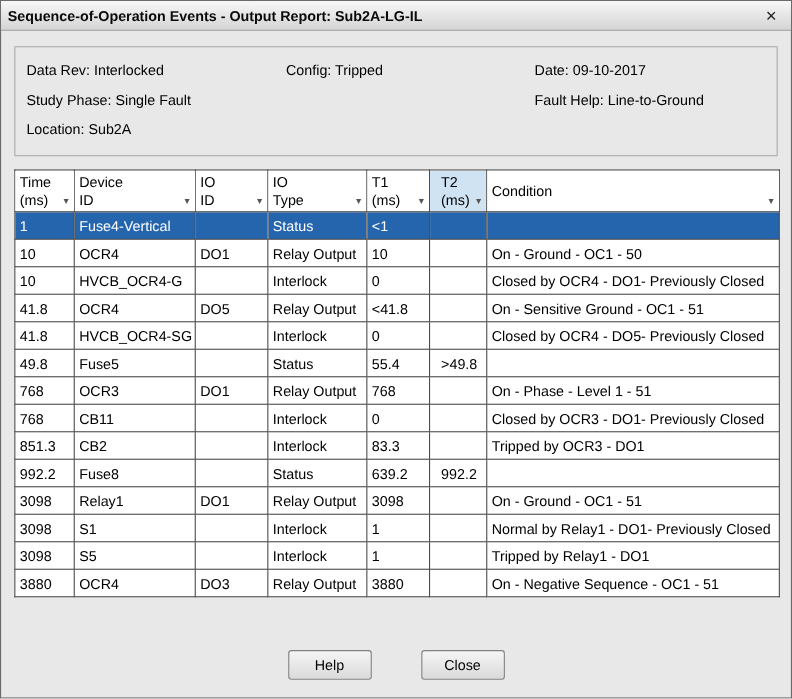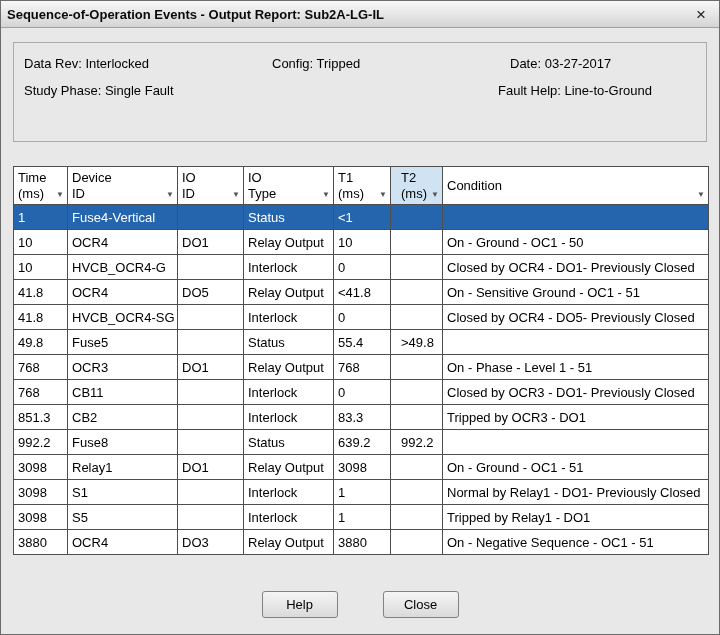--- a/index.html
+++ b/index.html
@@ -28,7 +28,7 @@
     margin:14px 12px 0 12px;border:1px solid #acacac;background:var(--dialog-bg);
     padding:13px 10px 8px 10px;height:100px;font-size:13px;color:#000;
   }
-  .info-row{display:flex;margin-bottom:12px;gap:12px;}
+  .info-row{display:flex;margin-bottom:12px;}
   .cell-a{width:236px;}
   .cell-b{width:226px;}
   .wide{width:462px;}

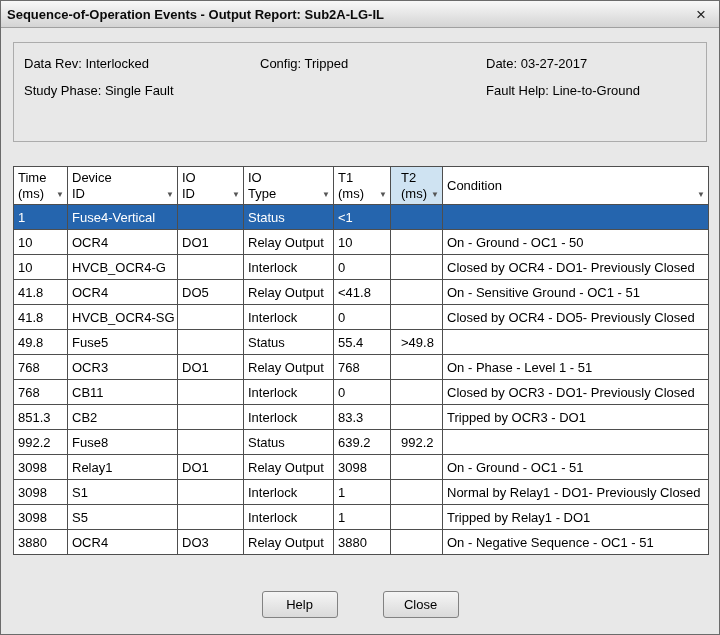--- a/index.html
+++ b/index.html
@@ -75,7 +75,7 @@
     <div class="info-row">
       <span class="cell-a">Data Rev: Interlocked</span>
       <span class="cell-b">Config: Tripped</span>
-      <span>Date: 03-27-2017</span>
+      <span>Date: 09-10-2017</span>
     </div>
     <div class="info-row">
       <span class="wide">Study Phase: Single Fault</span>

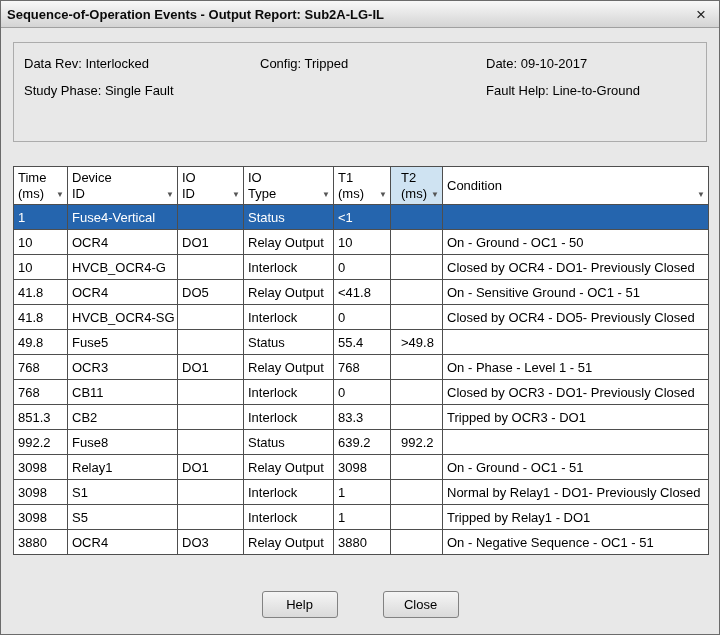--- a/index.html
+++ b/index.html
@@ -81,6 +81,9 @@
       <span class="wide">Study Phase: Single Fault</span>
       <span>Fault Help: Line-to-Ground</span>
     </div>
+    <div class="info-row">
+      <span>Location: Sub2A</span>
+    </div>
   </div>
 
   <div class="table-wrap">

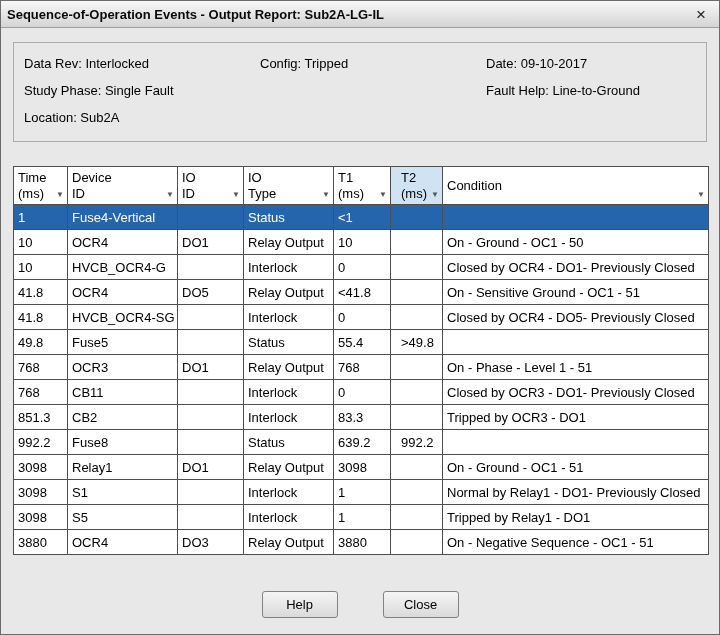--- a/index.html
+++ b/index.html
@@ -32,7 +32,7 @@
   .cell-a{width:236px;}
   .cell-b{width:226px;}
   .wide{width:462px;}
-  .table-wrap{margin:24px 12px 0 12px;}
+  .table-wrap{margin:12px 12px 0 12px;}
   table{
     border-collapse:collapse;width:696px;table-layout:fixed;background:#fff;
     border:1px solid #2e2e2e;font-size:13px;color:#000;

